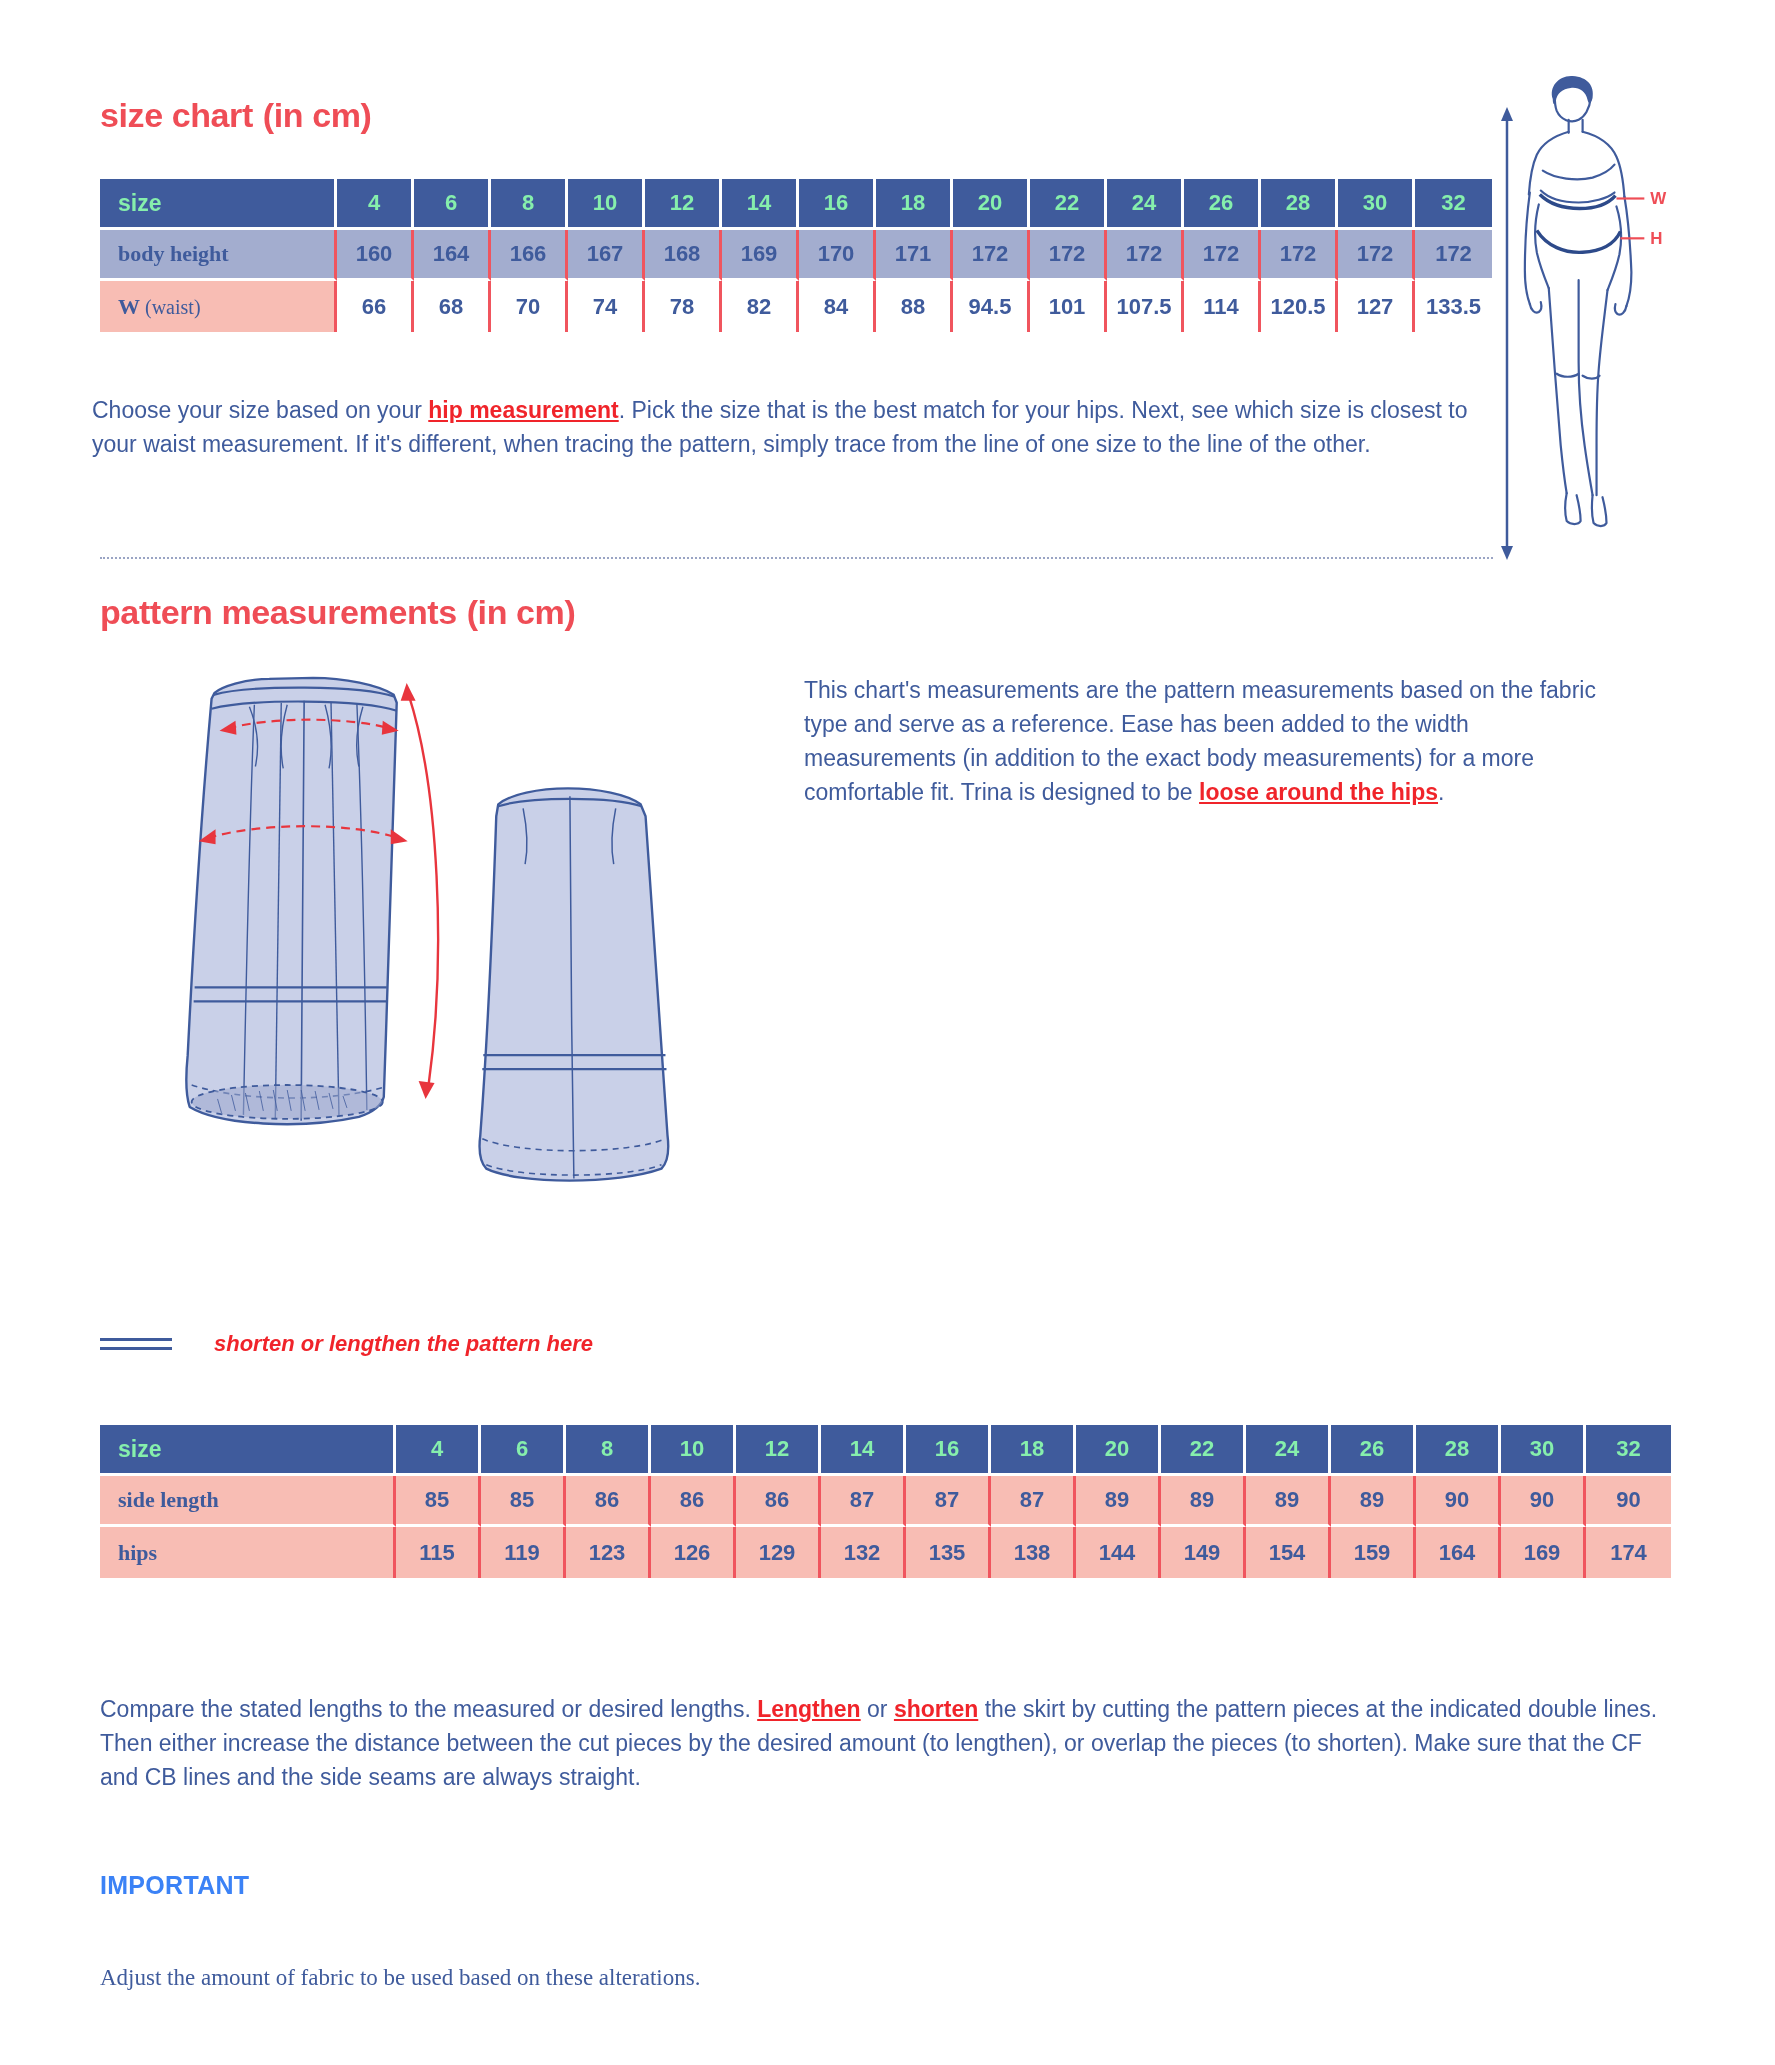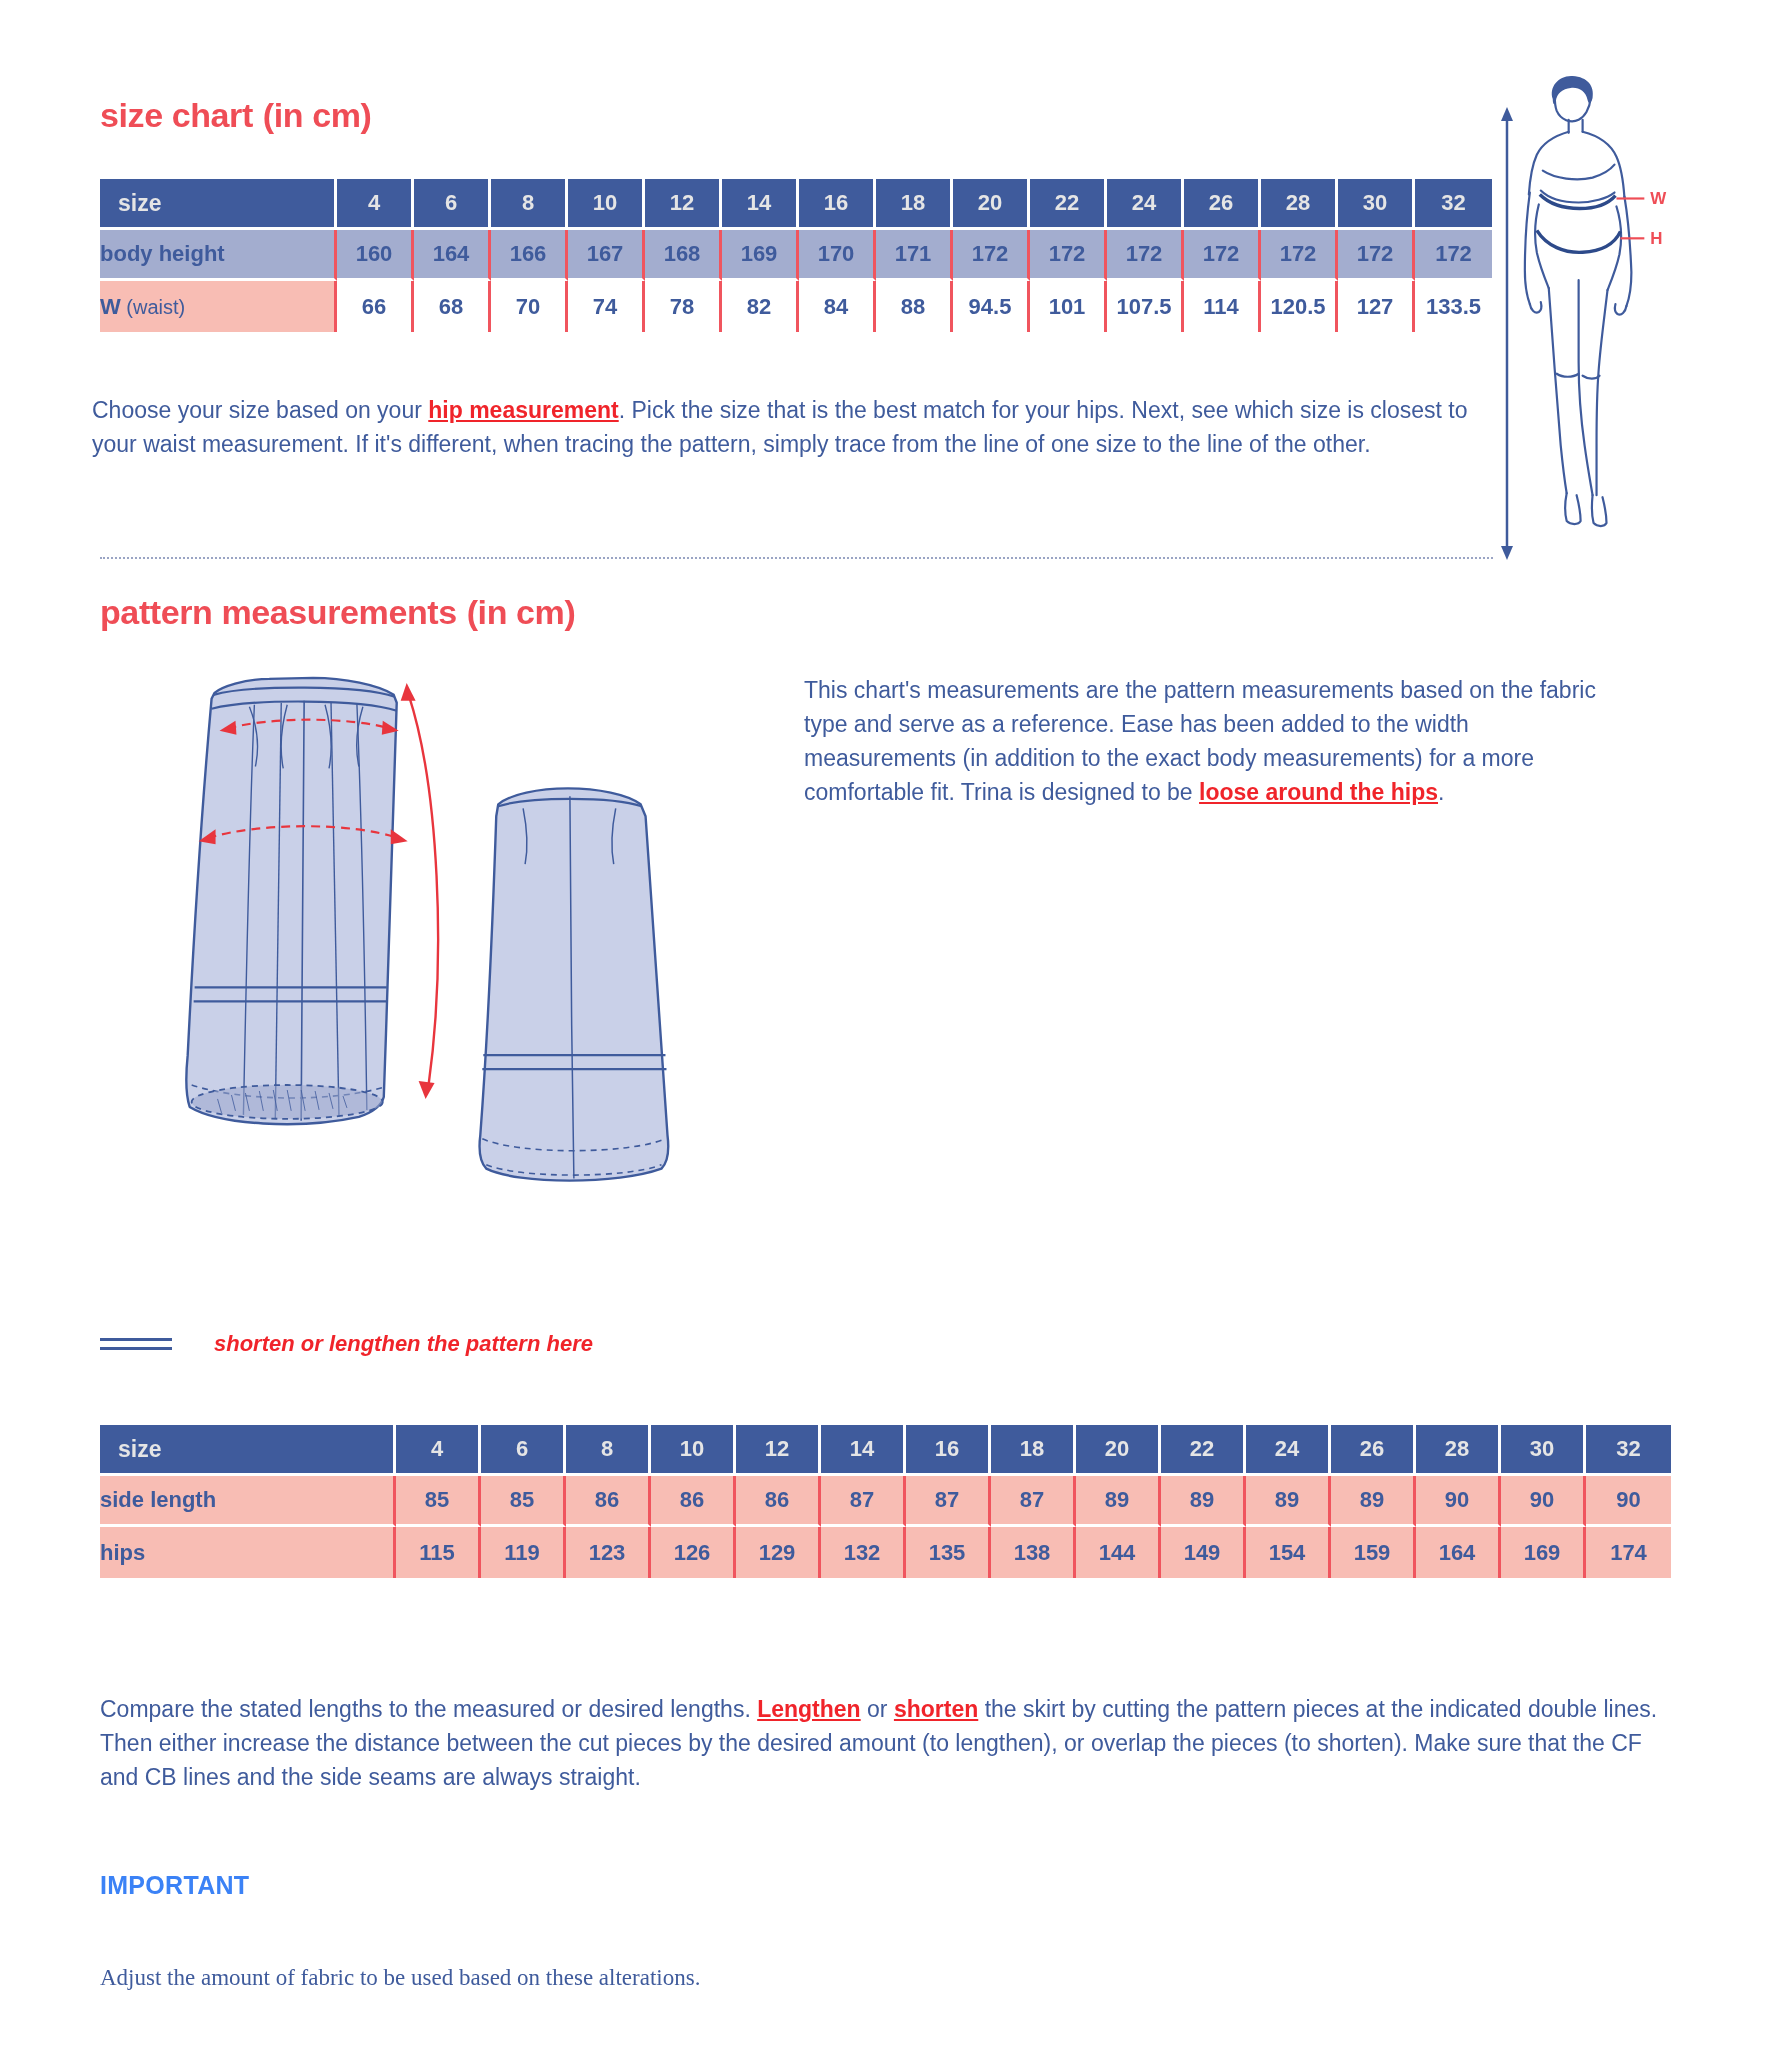--- a/index.html
+++ b/index.html
@@ -46,7 +46,7 @@
   }
   .chart-table thead th {
     background: #3f5b9c;
-    color: #e5e5e5;
+    color: #86efac;
     font-size: 22px;
     border-right: 3px solid #ffffff;
     border-bottom: 3px solid #ffffff;

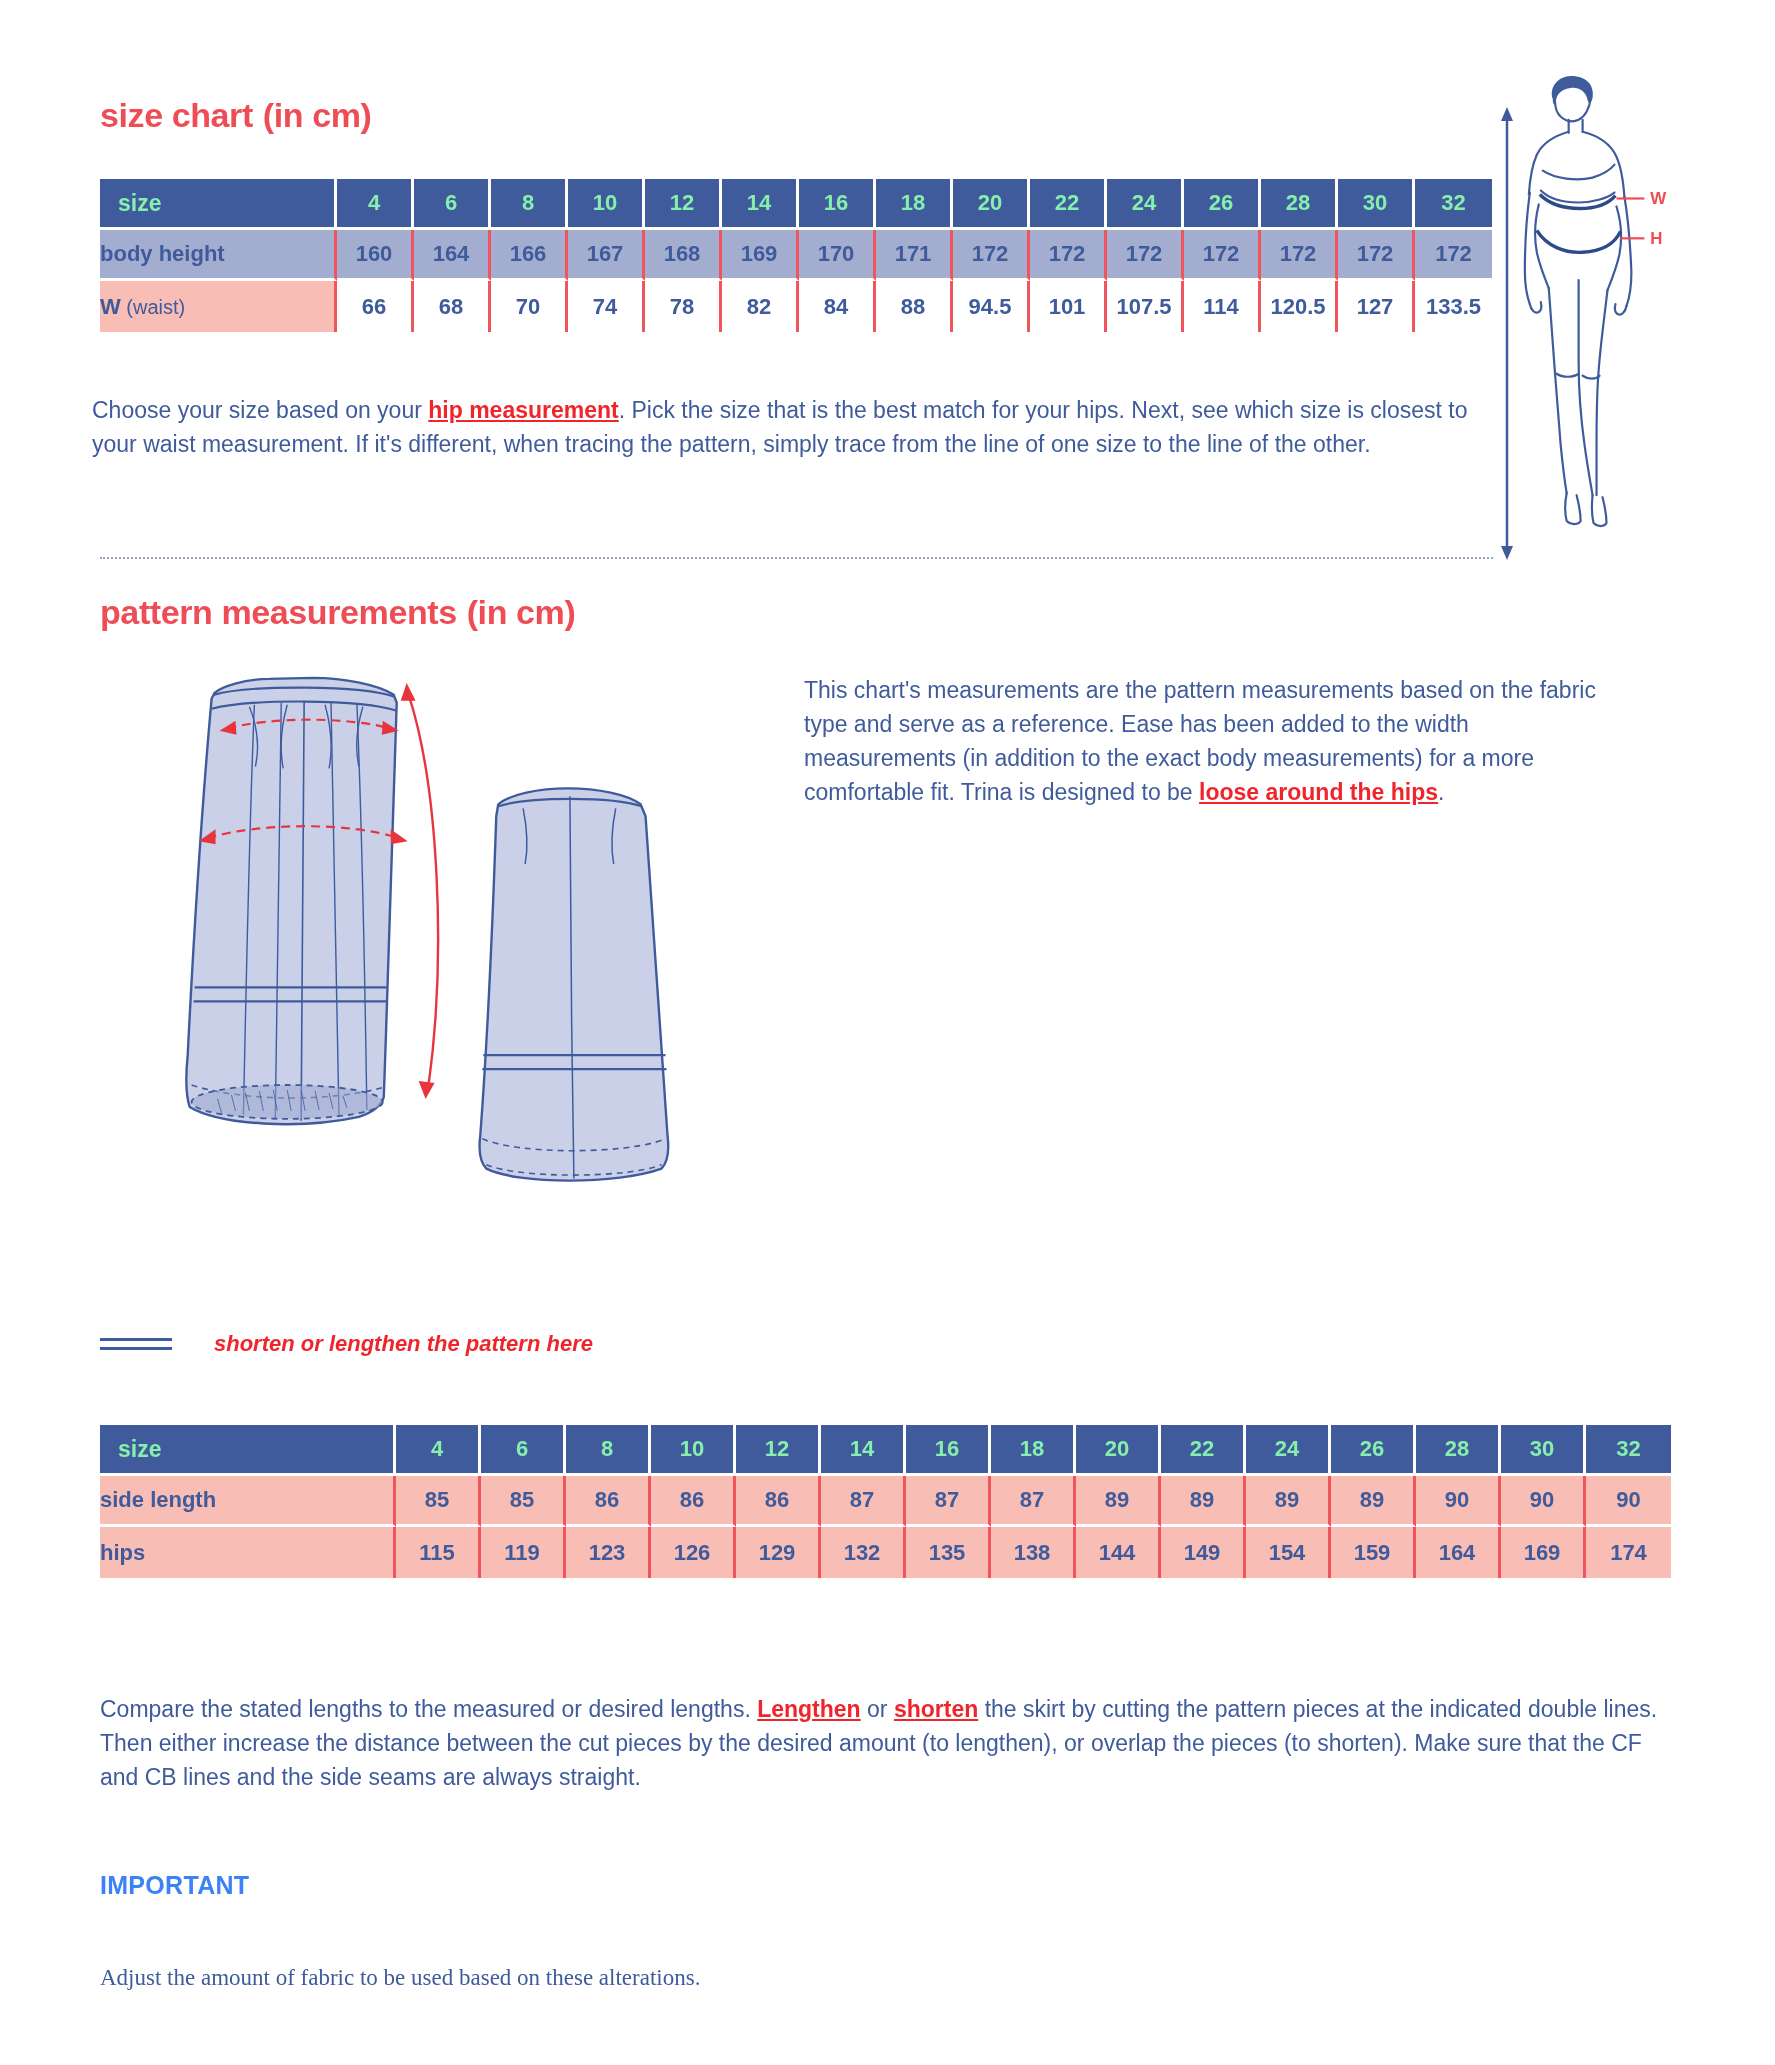--- a/index.html
+++ b/index.html
@@ -65,8 +65,10 @@
   .chart-table tbody td:last-child { border-right: none; }
   .chart-table tbody td.rowlabel {
     text-align: left;
+    padding-left: 18px;
     border-right: 3px solid #f0555e;
     font-size: 22px;
+    font-family: Liberation Serif, serif;
   }
   .bg-lav   { background: #a3adcf; }
   .bg-pink  { background: #f8bdb4; }

